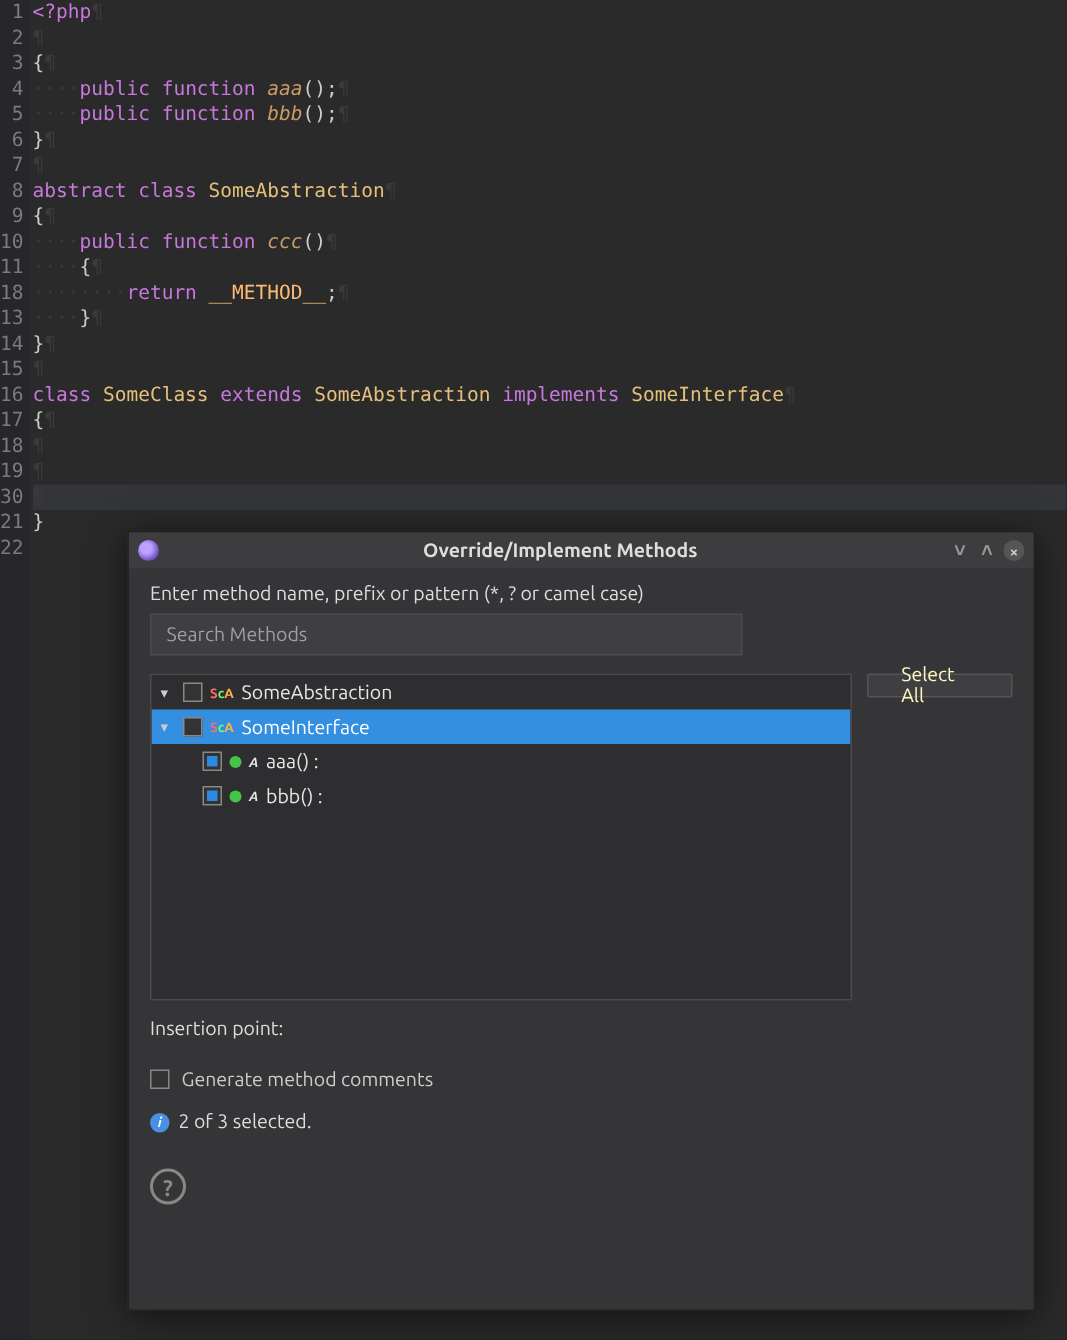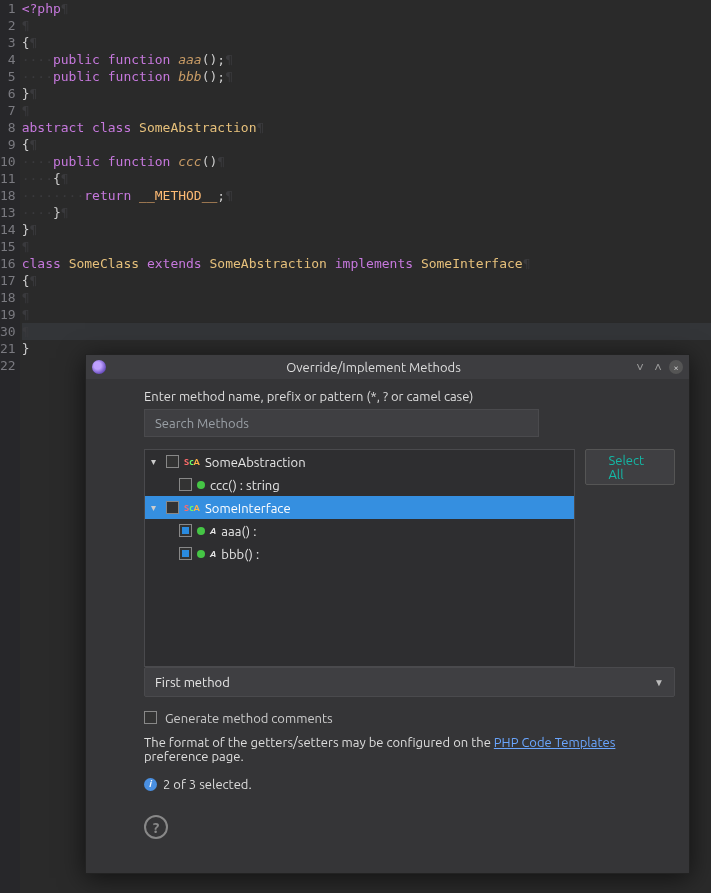--- a/index.html
+++ b/index.html
@@ -61,6 +61,7 @@
   align-items: center;
   padding: 0 6px;
   color: #ddd;
+  font-weight: bold;
 }
 .title-icon {
   width: 14px; height: 14px;

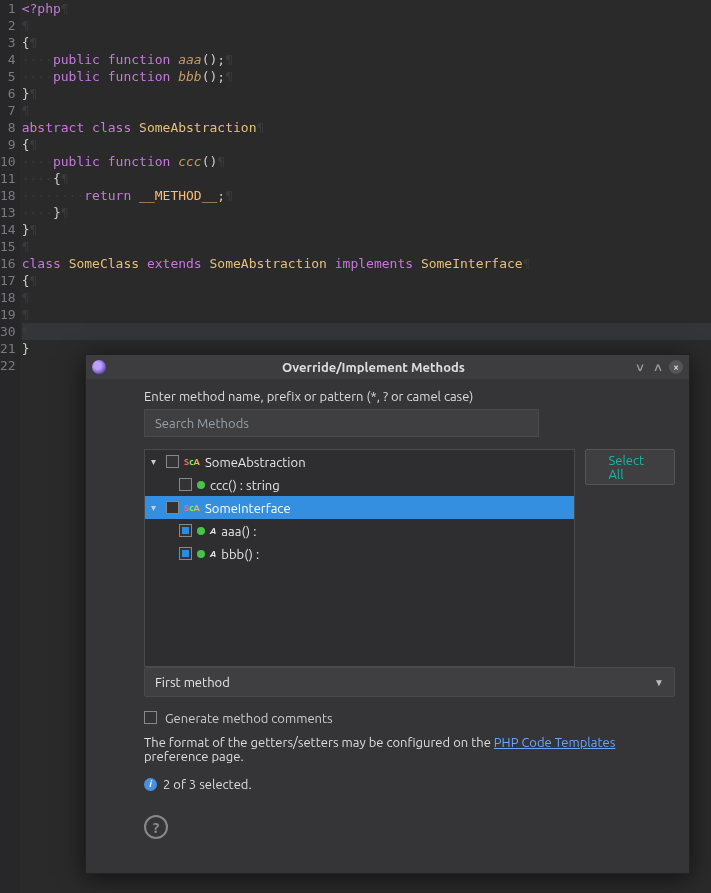--- a/index.html
+++ b/index.html
@@ -74,7 +74,7 @@
 .title-btn { width:14px; height:14px; color:#999; text-align:center; line-height:14px; }
 .close-x { width:14px; height:14px; border-radius:50%; background:#555; color:#ccc; display:flex; align-items:center; justify-content:center; font-size:10px; }
 
-.dlg-body { padding: 10px 14px; flex:1; display:flex; flex-direction:column;margin-left:44px; }
+.dlg-body { padding: 10px 14px; flex:1; display:flex; flex-direction:column; }
 .label { color:#ddd; margin-bottom:6px; }
 .search-box {
   width: 395px;

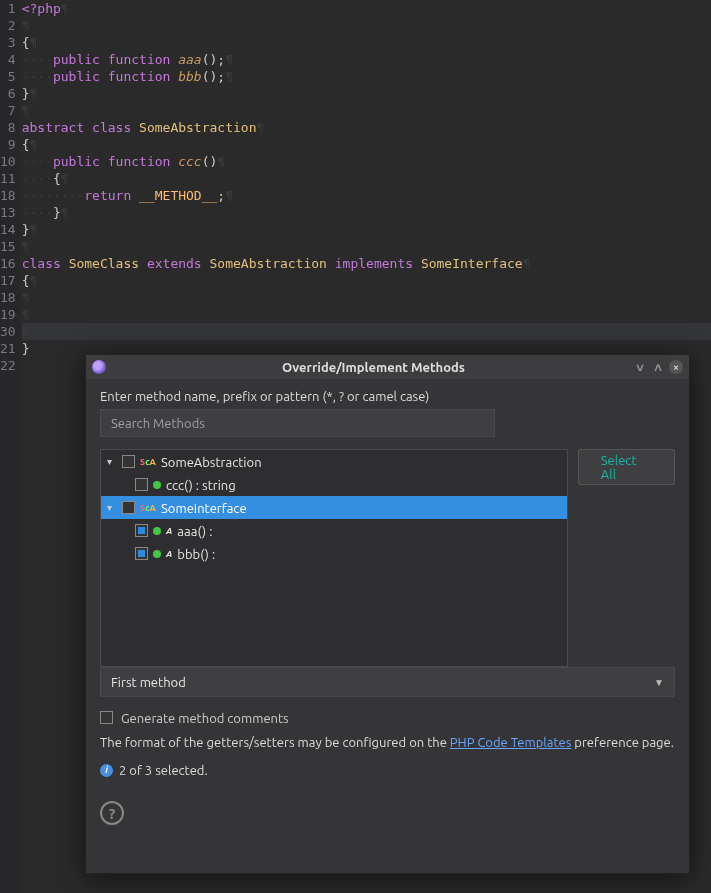--- a/index.html
+++ b/index.html
@@ -102,8 +102,8 @@
 .btn {
   background: #3f3f42;
   border: 1px solid #555;
-  color:#14b8a6;
-  height: 36px;
+  color:#fef9c3;
+  height: 16px;
   min-width: 80px;
   padding: 0 22px;
   display:flex; align-items:center; justify-content:center;

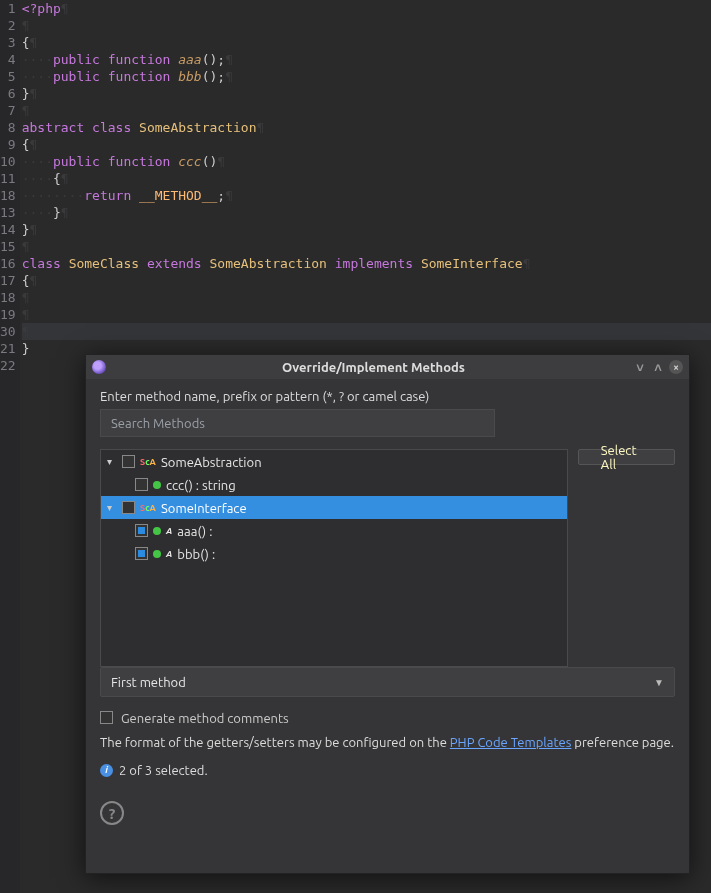--- a/index.html
+++ b/index.html
@@ -238,11 +238,6 @@
             </span>
           <span>SomeAbstraction</span>
         </div>
-        <div class="tree-item child">
-          <span class="chk"></span>
-          <span class="meth-icon"></span>
-          <span>ccc() : string</span>
-        </div>
         <div class="tree-item selected">
           <span class="chev">▾</span>
           <span class="chk"></span>

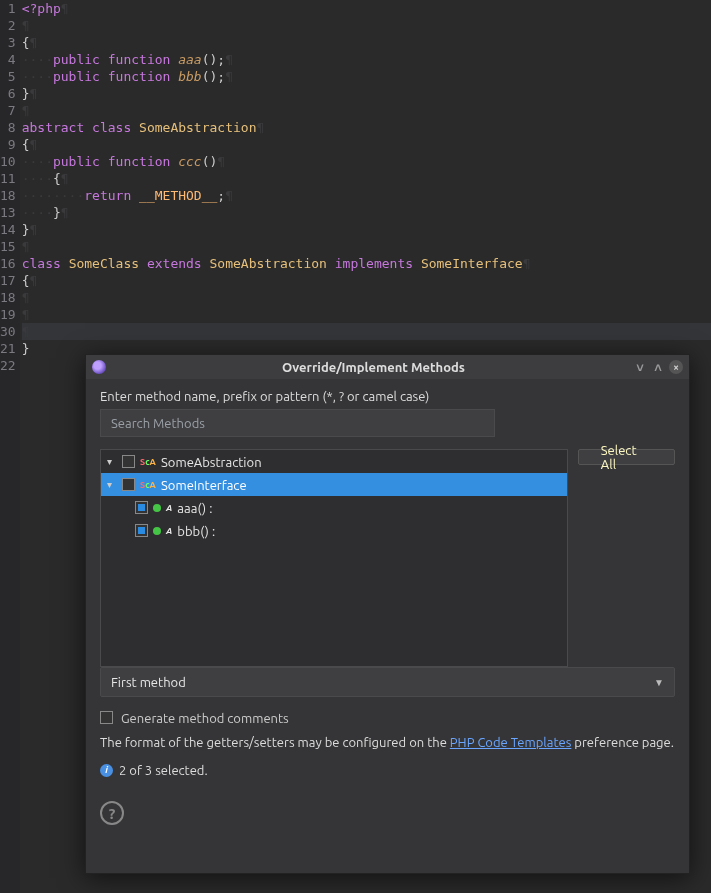--- a/index.html
+++ b/index.html
@@ -270,6 +270,7 @@
       </div>
     </div>
 
+    <div class="sec-label">Insertion point:</div>
     <div class="select">
       <span>First method</span>
       <span class="chev-down">▼</span>

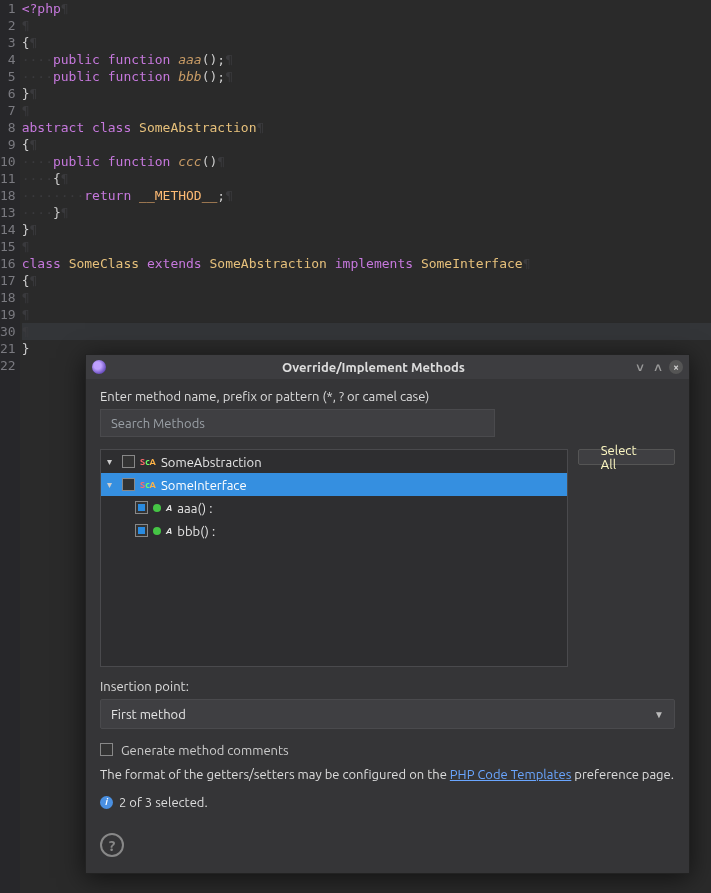--- a/index.html
+++ b/index.html
@@ -271,10 +271,6 @@
     </div>
 
     <div class="sec-label">Insertion point:</div>
-    <div class="select">
-      <span>First method</span>
-      <span class="chev-down">▼</span>
-    </div>
 
     <div class="check-row">
       <span class="chk"></span>

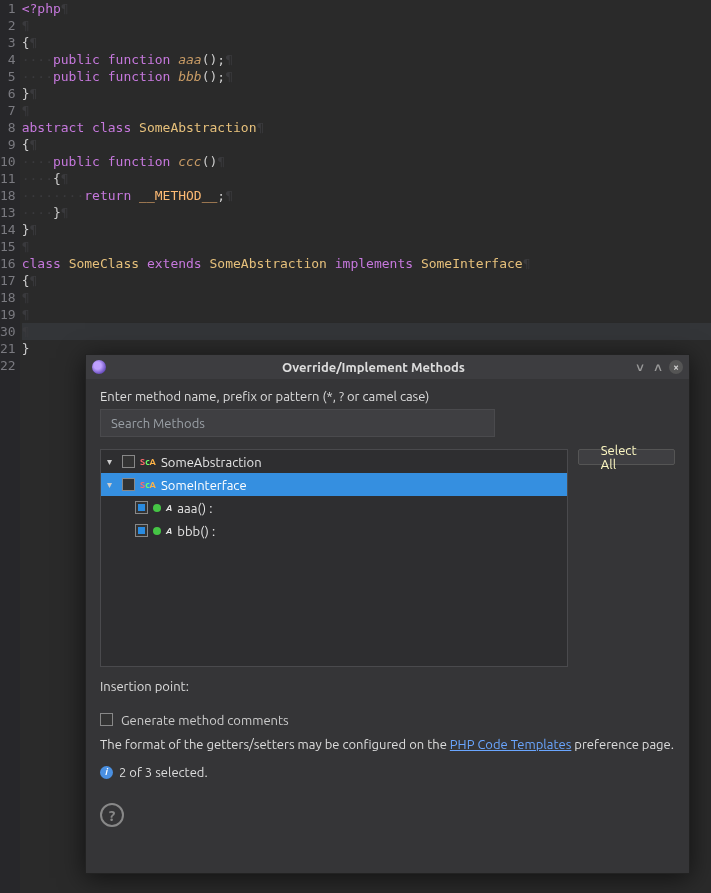--- a/index.html
+++ b/index.html
@@ -277,9 +277,6 @@
       <span>Generate method comments</span>
     </div>
 
-    <div class="hint">
-      <span>The format of the getters/setters may be configured on the </span><a href="#">PHP Code Templates</a><span> preference page.</span>
-    </div>
 
     <div class="status">
       <span class="info-icon">i</span>

